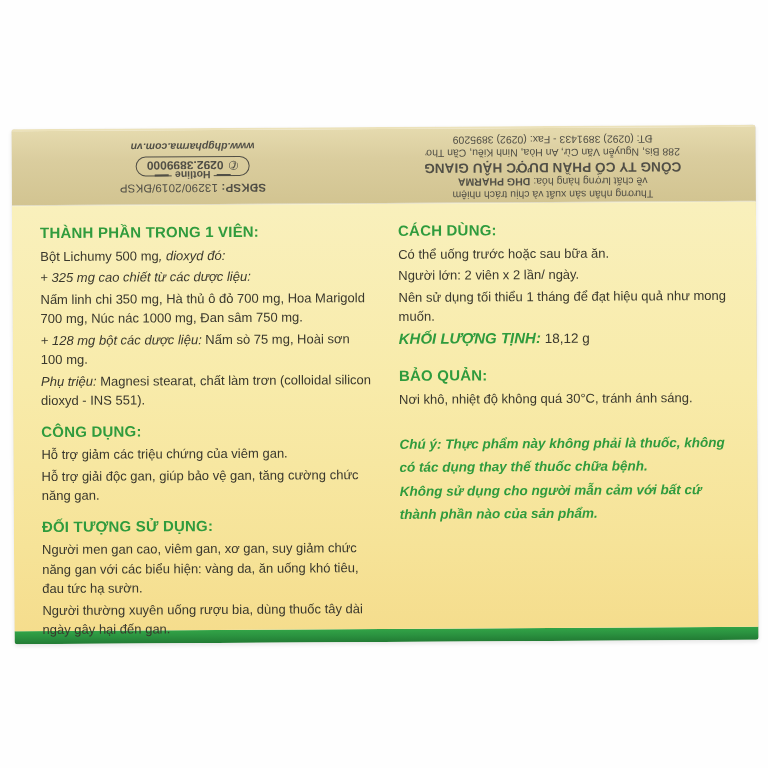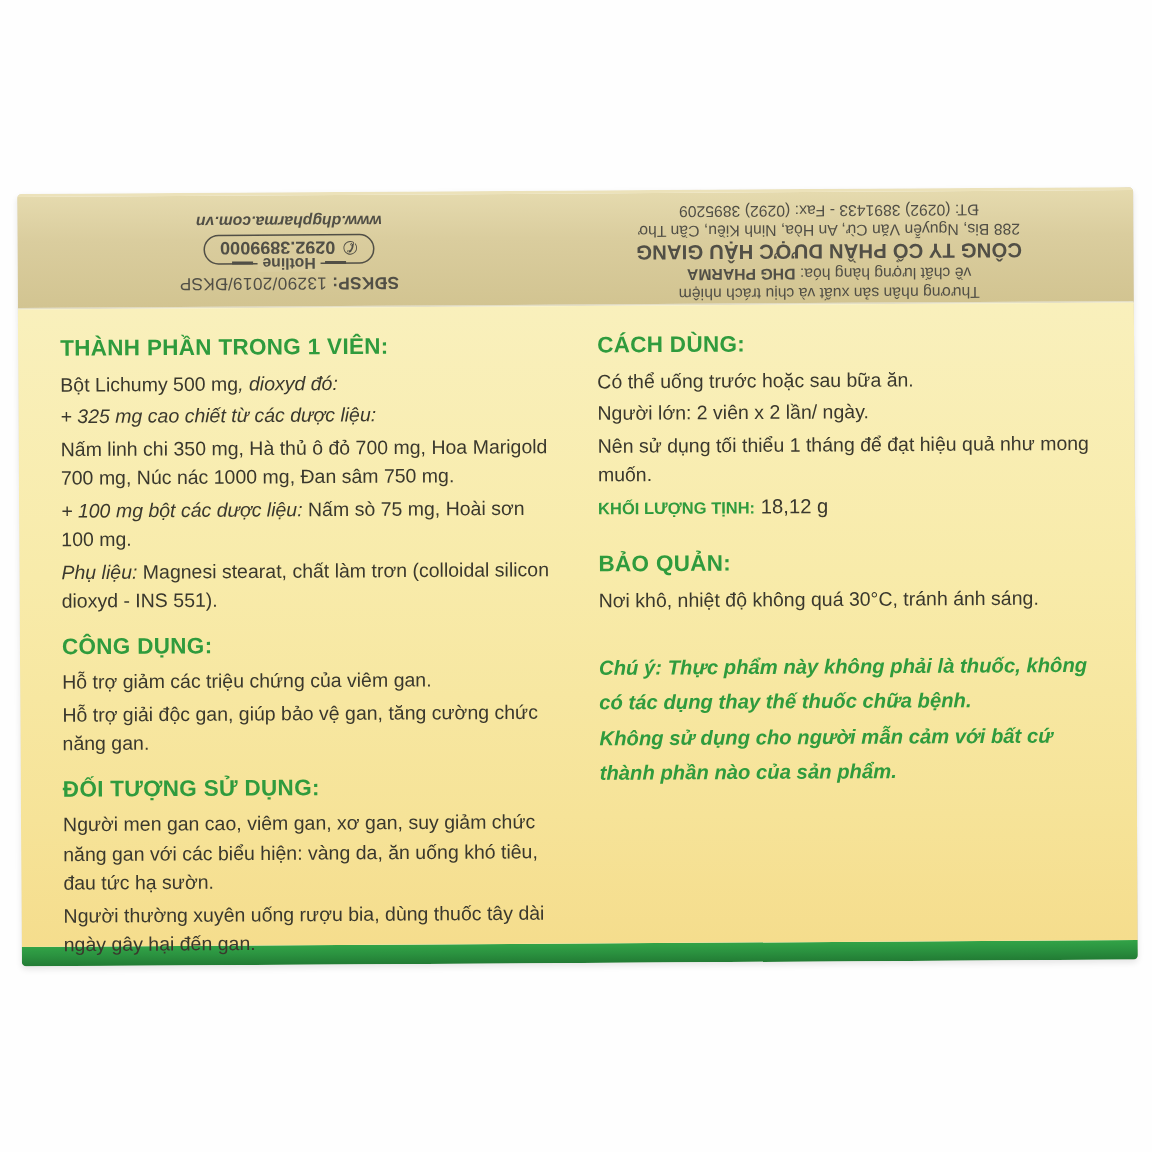--- a/index.html
+++ b/index.html
@@ -119,7 +119,7 @@
         <p class="i">+ 325 mg cao chiết từ các dược liệu:</p>
         <p>Nấm linh chi 350 mg, Hà thủ ô đỏ 700 mg, Hoa Marigold 700 mg, Núc nác 1000 mg, Đan sâm 750 mg.</p>
         <p>
-          <span class="i">+ 100 mg bột các dược liệu:</span><span> Nấm sò 75 mg, Hoài sơn 100 mg.</span>
+          <span class="i">+ 128 mg bột các dược liệu:</span><span> Nấm sò 75 mg, Hoài sơn 100 mg.</span>
         </p>
         <p>
           <span class="i">Phụ liệu:</span><span> Magnesi stearat, chất làm trơn (colloidal silicon dioxyd - INS 551).</span>

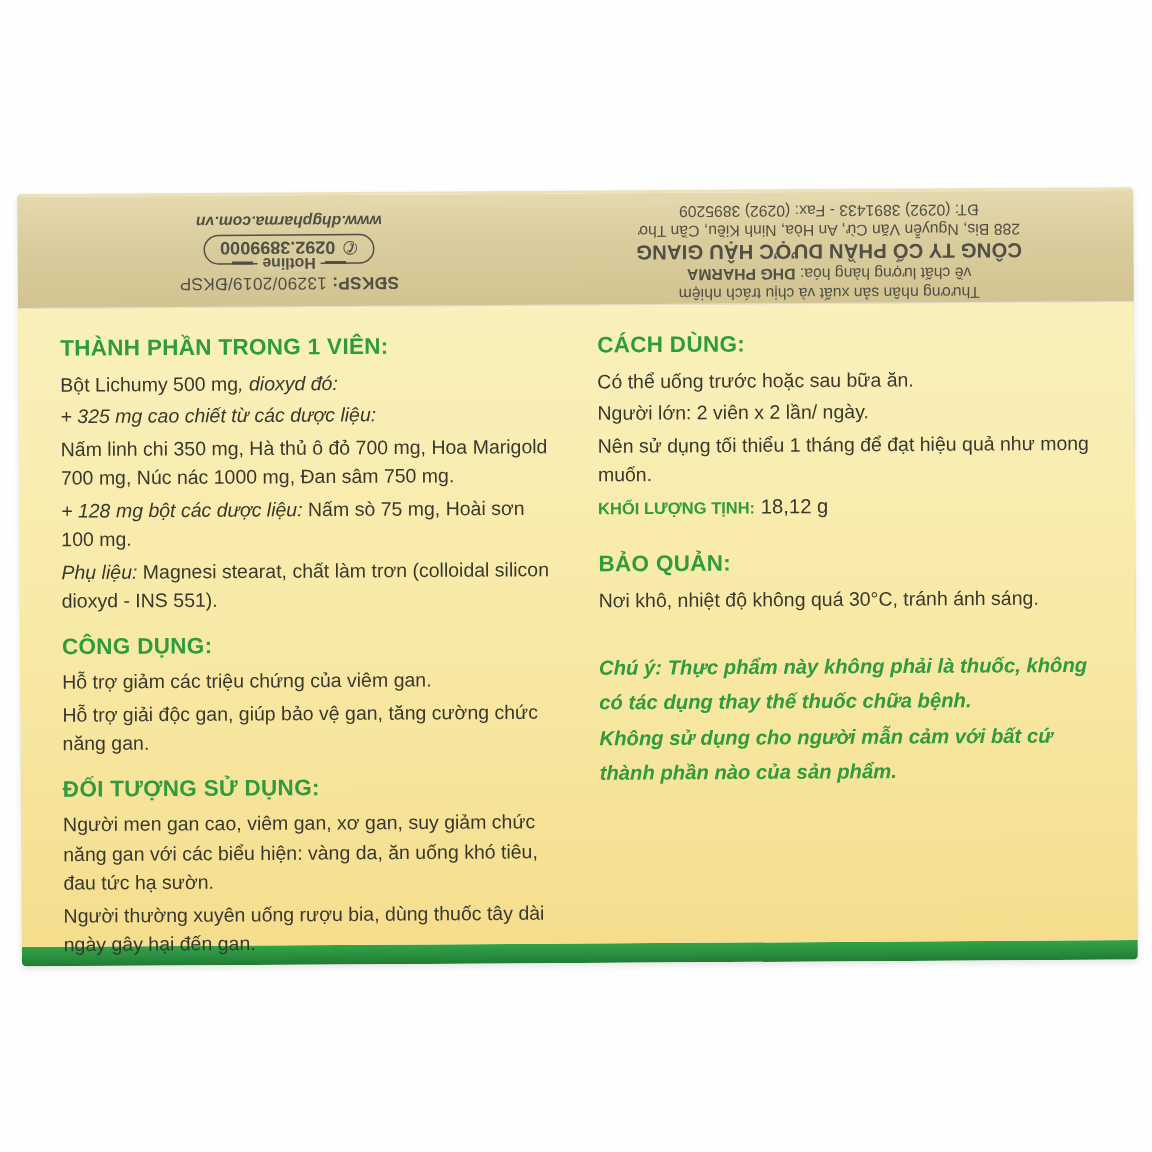--- a/index.html
+++ b/index.html
@@ -62,7 +62,7 @@
   .i{font-style:italic;}
 
   .weight{margin-top:21px;font-size:13.5px;}
-  .h-inline{color:#2f9b3d;font-weight:bold;font-size:11px;}
+  .h-inline{color:#2f9b3d;font-weight:bold;font-size:15px;font-style:italic;}
   .storage-h{margin-top:17px;}
   .notes{margin-top:25px;}
   .note{color:#2f9b3d;font-weight:bold;font-style:italic;font-size:13.5px;line-height:22.5px;margin:0 0 9px;}

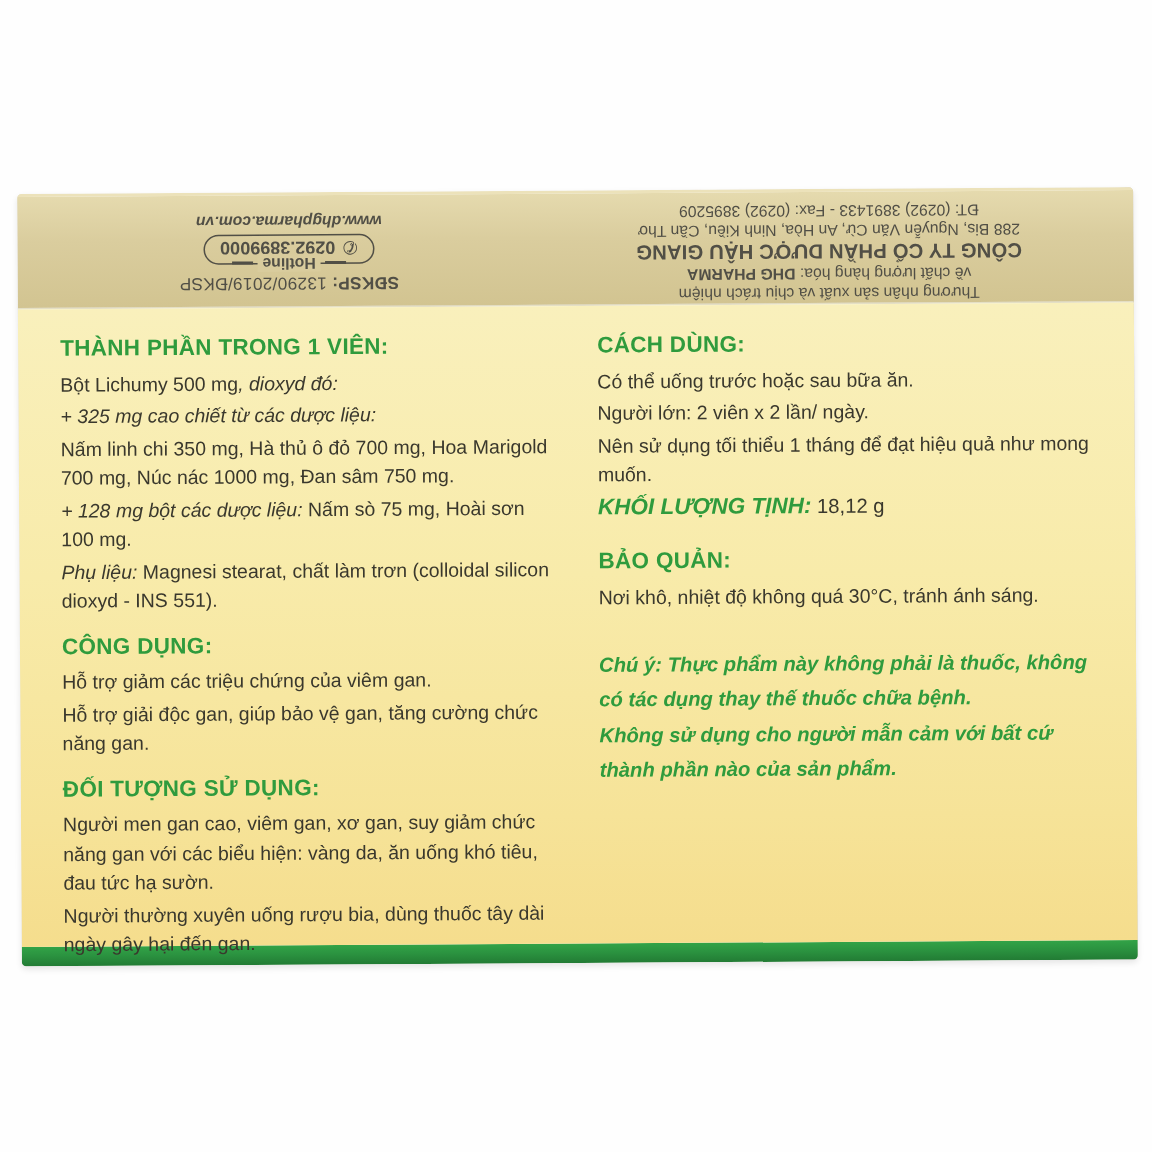--- a/index.html
+++ b/index.html
@@ -122,7 +122,7 @@
           <span class="i">+ 128 mg bột các dược liệu:</span><span> Nấm sò 75 mg, Hoài sơn 100 mg.</span>
         </p>
         <p>
-          <span class="i">Phụ liệu:</span><span> Magnesi stearat, chất làm trơn (colloidal silicon dioxyd - INS 551).</span>
+          <span class="i">Phụ triệu:</span><span> Magnesi stearat, chất làm trơn (colloidal silicon dioxyd - INS 551).</span>
         </p>
 
         <div class="h mt">CÔNG DỤNG:</div>

